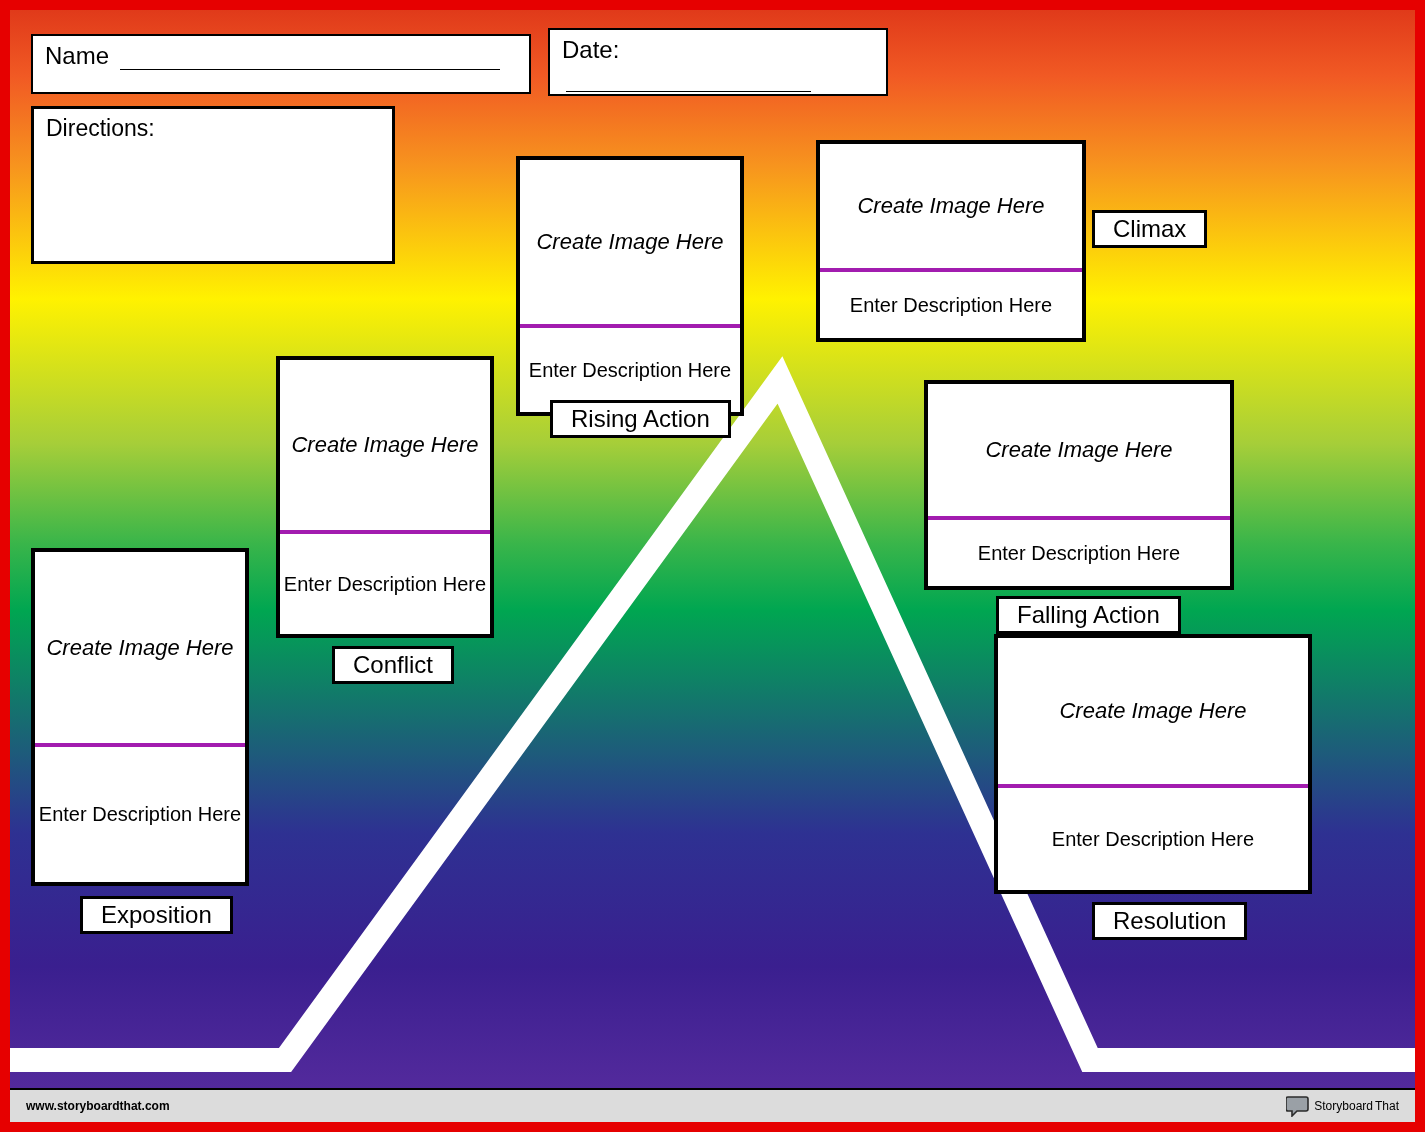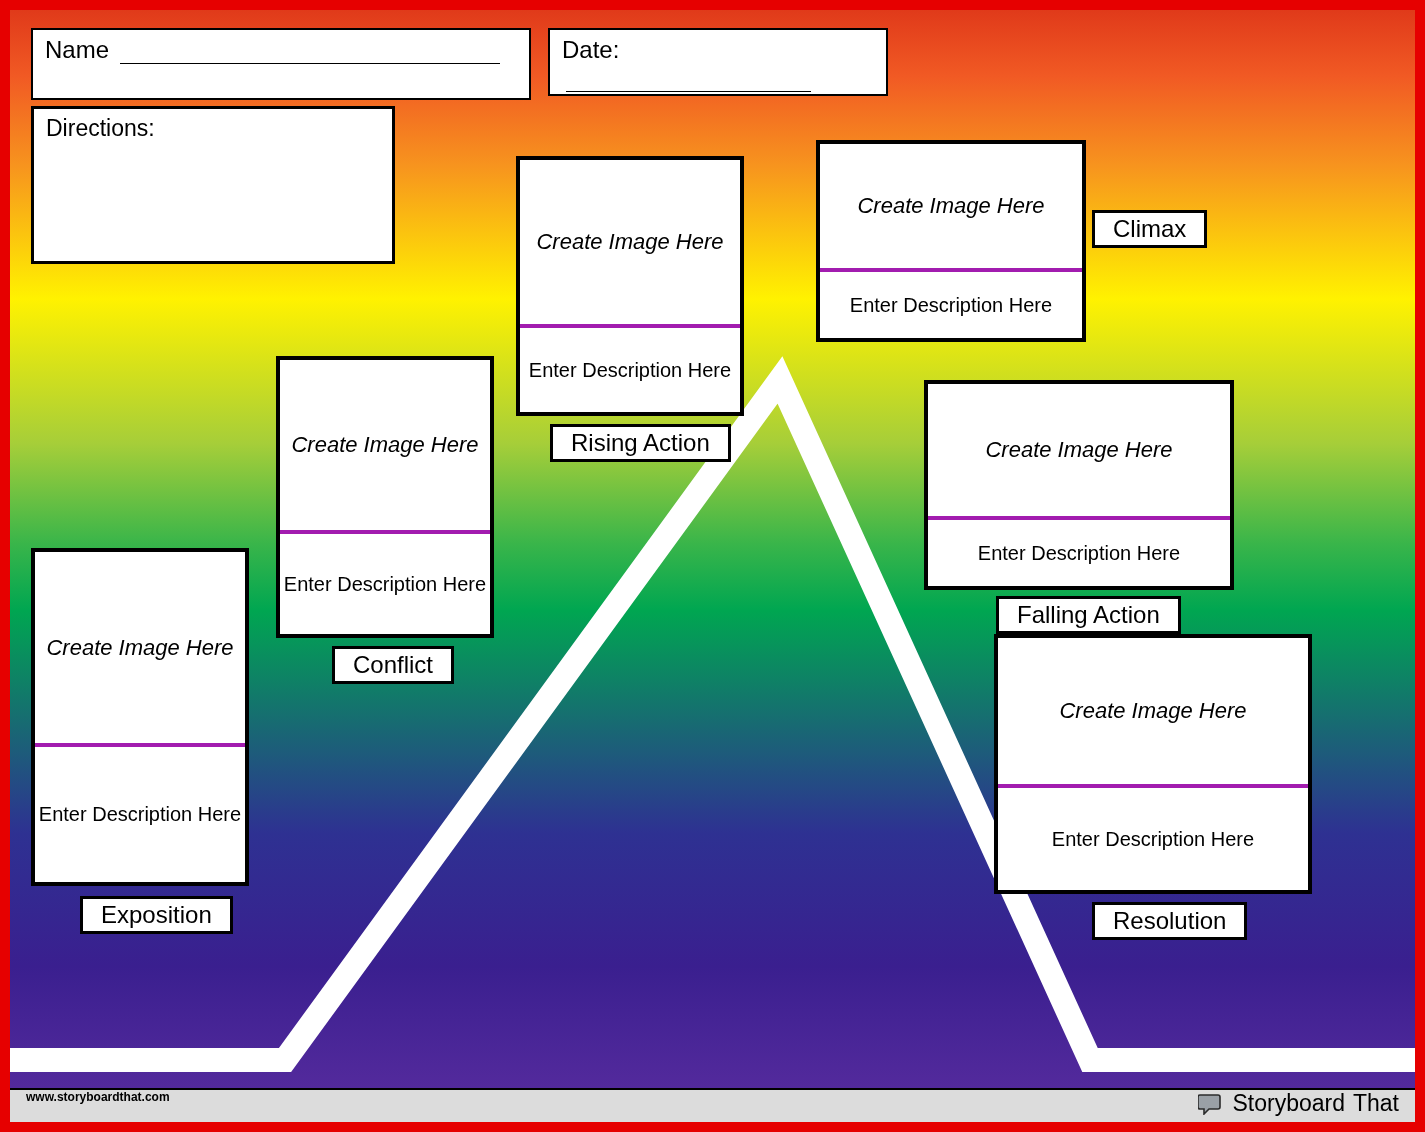--- a/index.html
+++ b/index.html
@@ -17,7 +17,7 @@
       #3a1f8f 86%,
       #5a2da0 100%);}
   .header-box{position:absolute;background:#fff;border:2px solid #000;box-sizing:border-box;padding:6px 12px;font-size:24px;}
-  .header-name{left:21px;top:18px;width:500px;height:72px}
+  .header-name{left:21px;top:24px;width:500px;height:60px}
   .header-date{left:538px;top:18px;width:340px;height:68px}
   .header-title{left:958px;top:18px;width:426px;height:60px;text-align:center}
   .underline{display:inline-block;border-bottom:1.5px solid #000;min-width:80px;height:22px;vertical-align:bottom;margin-left:4px}

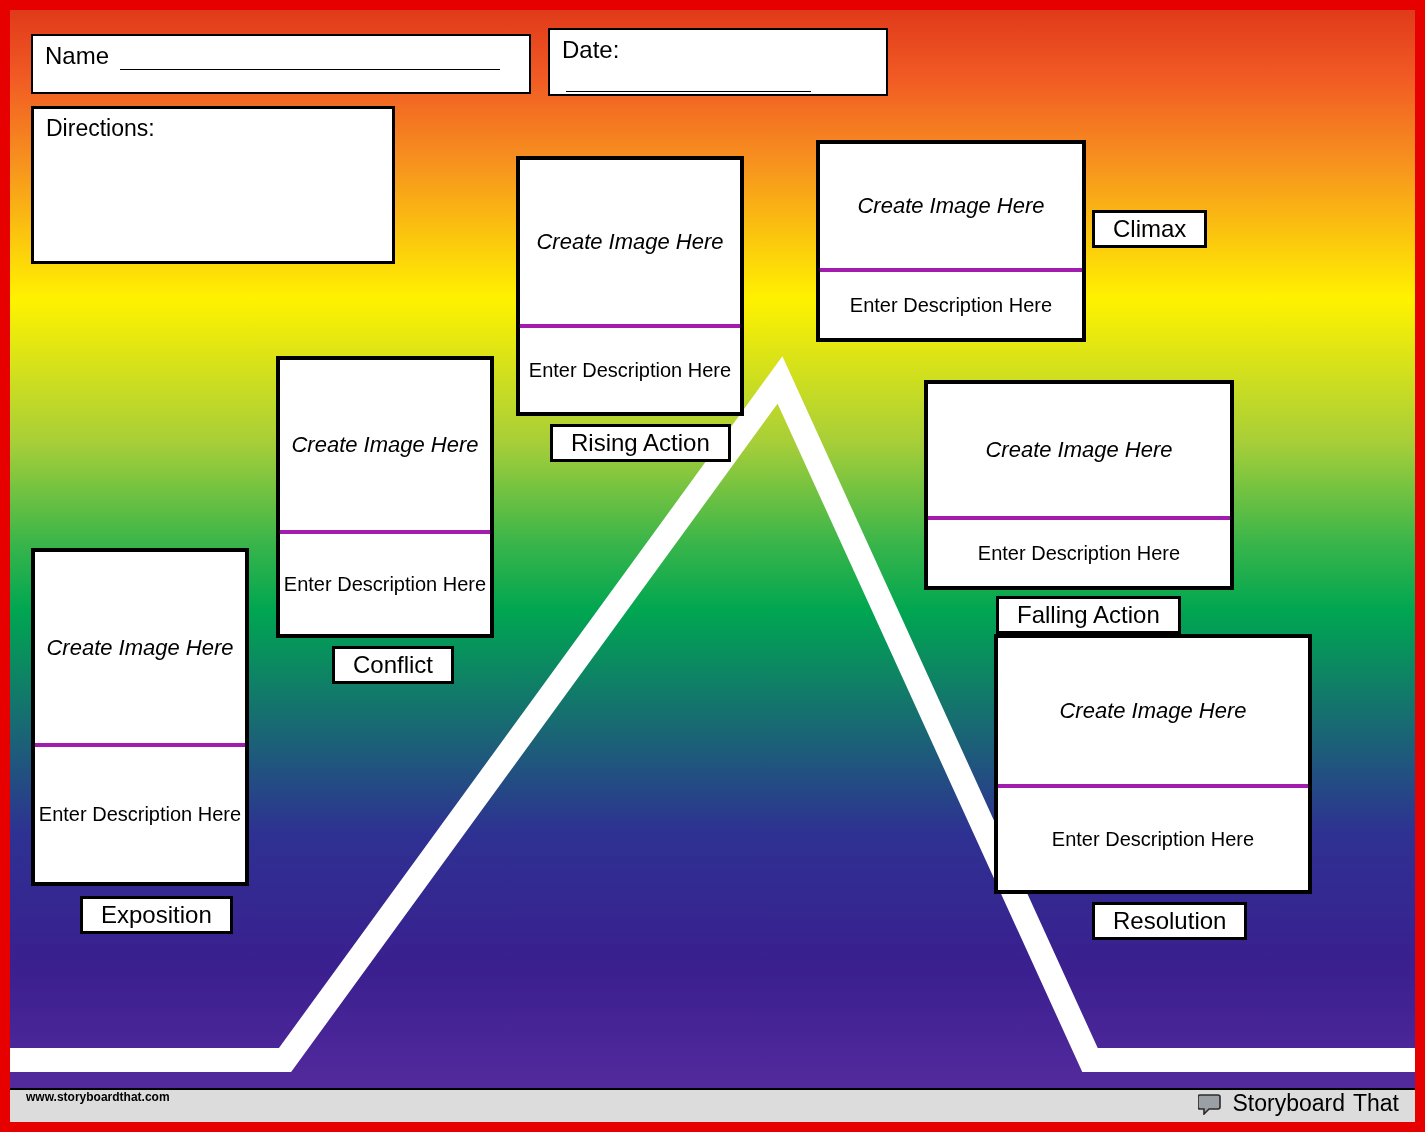--- a/index.html
+++ b/index.html
@@ -96,7 +96,7 @@
     <div class="img">Create Image Here</div>
     <div class="desc">Enter Description Here</div>
   </div>
-  <div class="pill" style="left:540px;top:414px">Rising Action</div>
+  <div class="pill" style="left:540px;top:390px">Rising Action</div>
 
   <div class="card c-cli">
     <div class="img">Create Image Here</div>

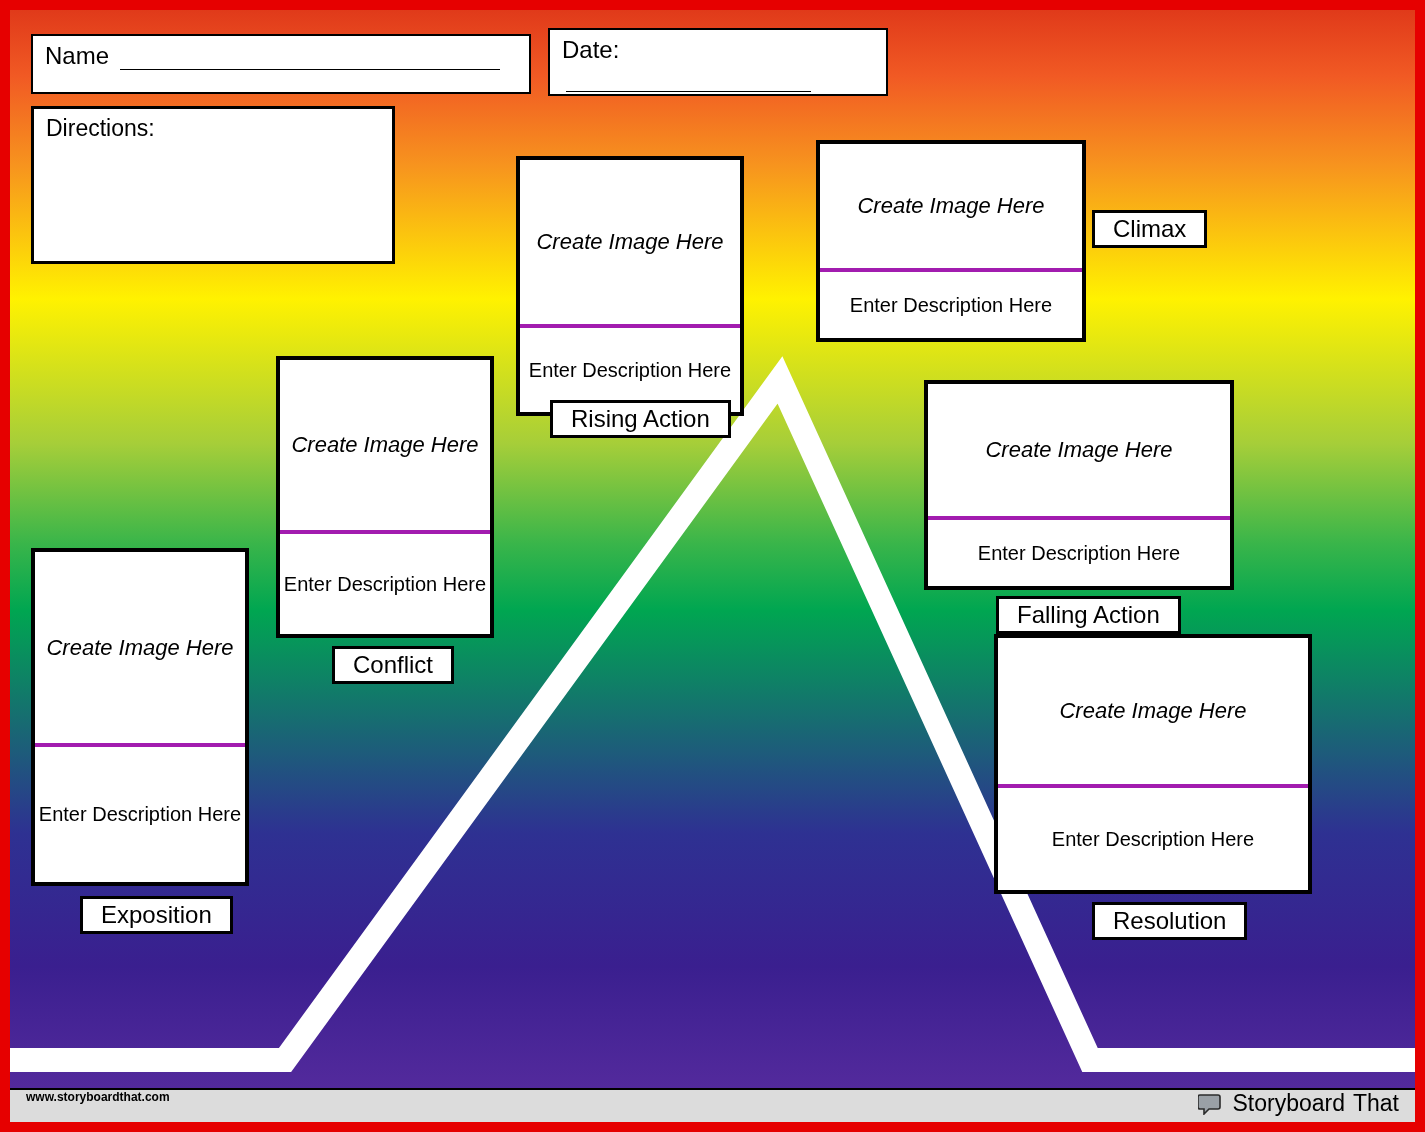--- a/index.html
+++ b/index.html
@@ -51,7 +51,7 @@
   .c-res .img{height:150px}
   .c-res .desc{height:102px}
   .plotline{position:absolute;left:0;top:0;pointer-events:none}
-  .footer{position:absolute;left:0;right:0;bottom:0;height:34px;background:#dcdcdc;border-top:2px solid #000;display:flex;align-items:flex-start;justify-content:space-between;padding:0 16px;box-sizing:border-box;font-family:Arial,Helvetica,sans-serif}
+  .footer{position:absolute;left:0;right:0;bottom:0;height:34px;background:#dcdcdc;border-top:2px solid #000;display:flex;align-items:center;justify-content:space-between;padding:0 16px;box-sizing:border-box;font-family:Arial,Helvetica,sans-serif}
   .footer .url{font-size:12px;font-weight:bold}
   .footer .brand{display:flex;align-items:center;gap:8px;font-size:23px}
   .footer .brand .sb{font-weight:300}

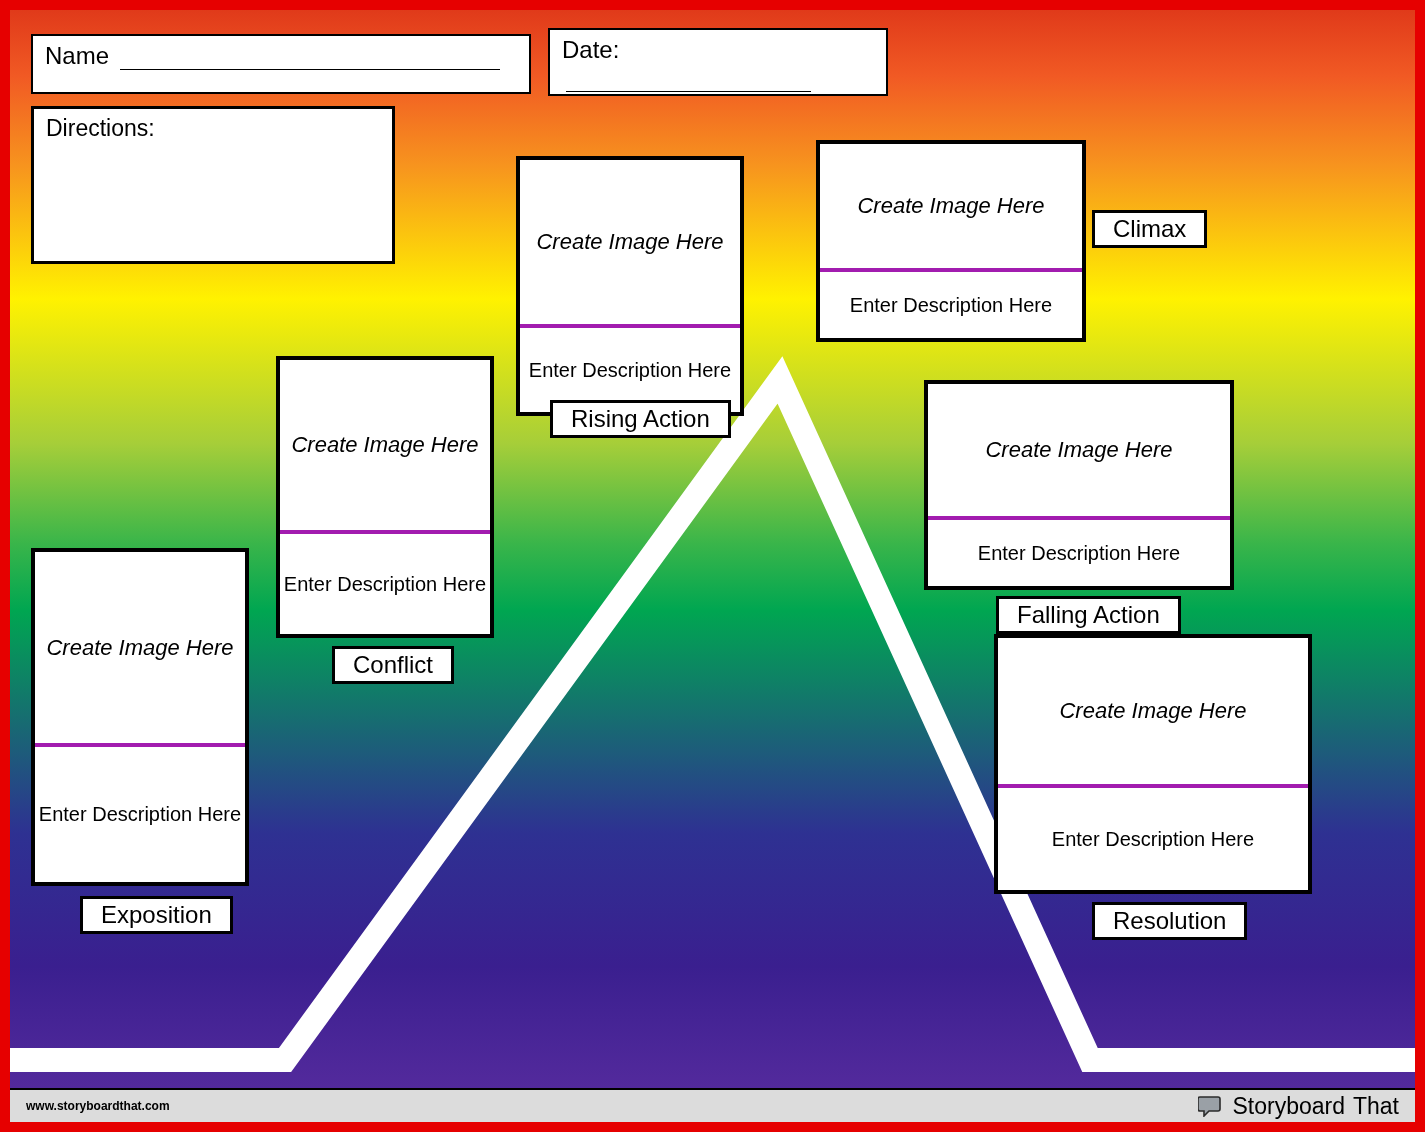--- a/index.html
+++ b/index.html
@@ -53,7 +53,7 @@
   .plotline{position:absolute;left:0;top:0;pointer-events:none}
   .footer{position:absolute;left:0;right:0;bottom:0;height:34px;background:#dcdcdc;border-top:2px solid #000;display:flex;align-items:center;justify-content:space-between;padding:0 16px;box-sizing:border-box;font-family:Arial,Helvetica,sans-serif}
   .footer .url{font-size:12px;font-weight:bold}
-  .footer .brand{display:flex;align-items:center;gap:8px;font-size:23px}
+  .footer .brand{display:flex;align-items:center;gap:2px;font-size:12px}
   .footer .brand .sb{font-weight:300}
   .footer .brand .that{font-weight:400}
   .footer .brand svg{width:26px;height:22px}

